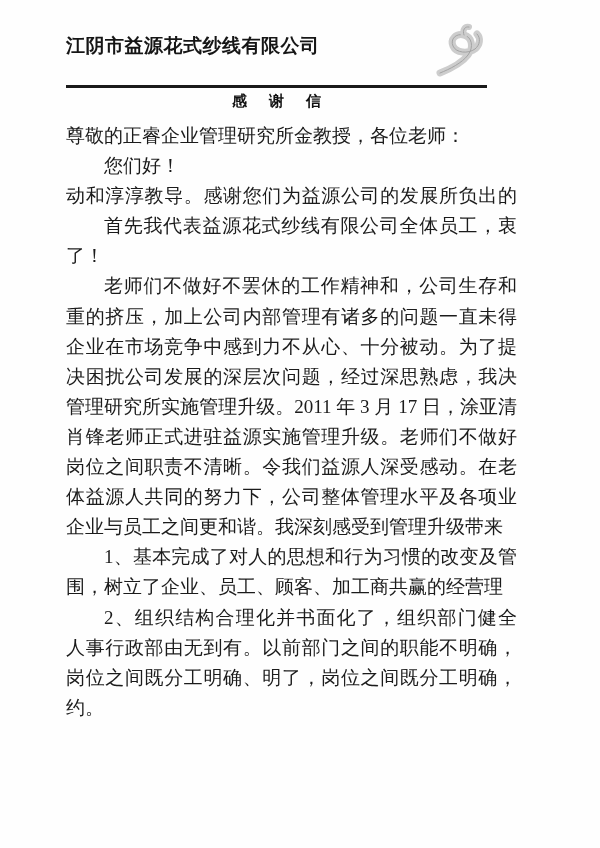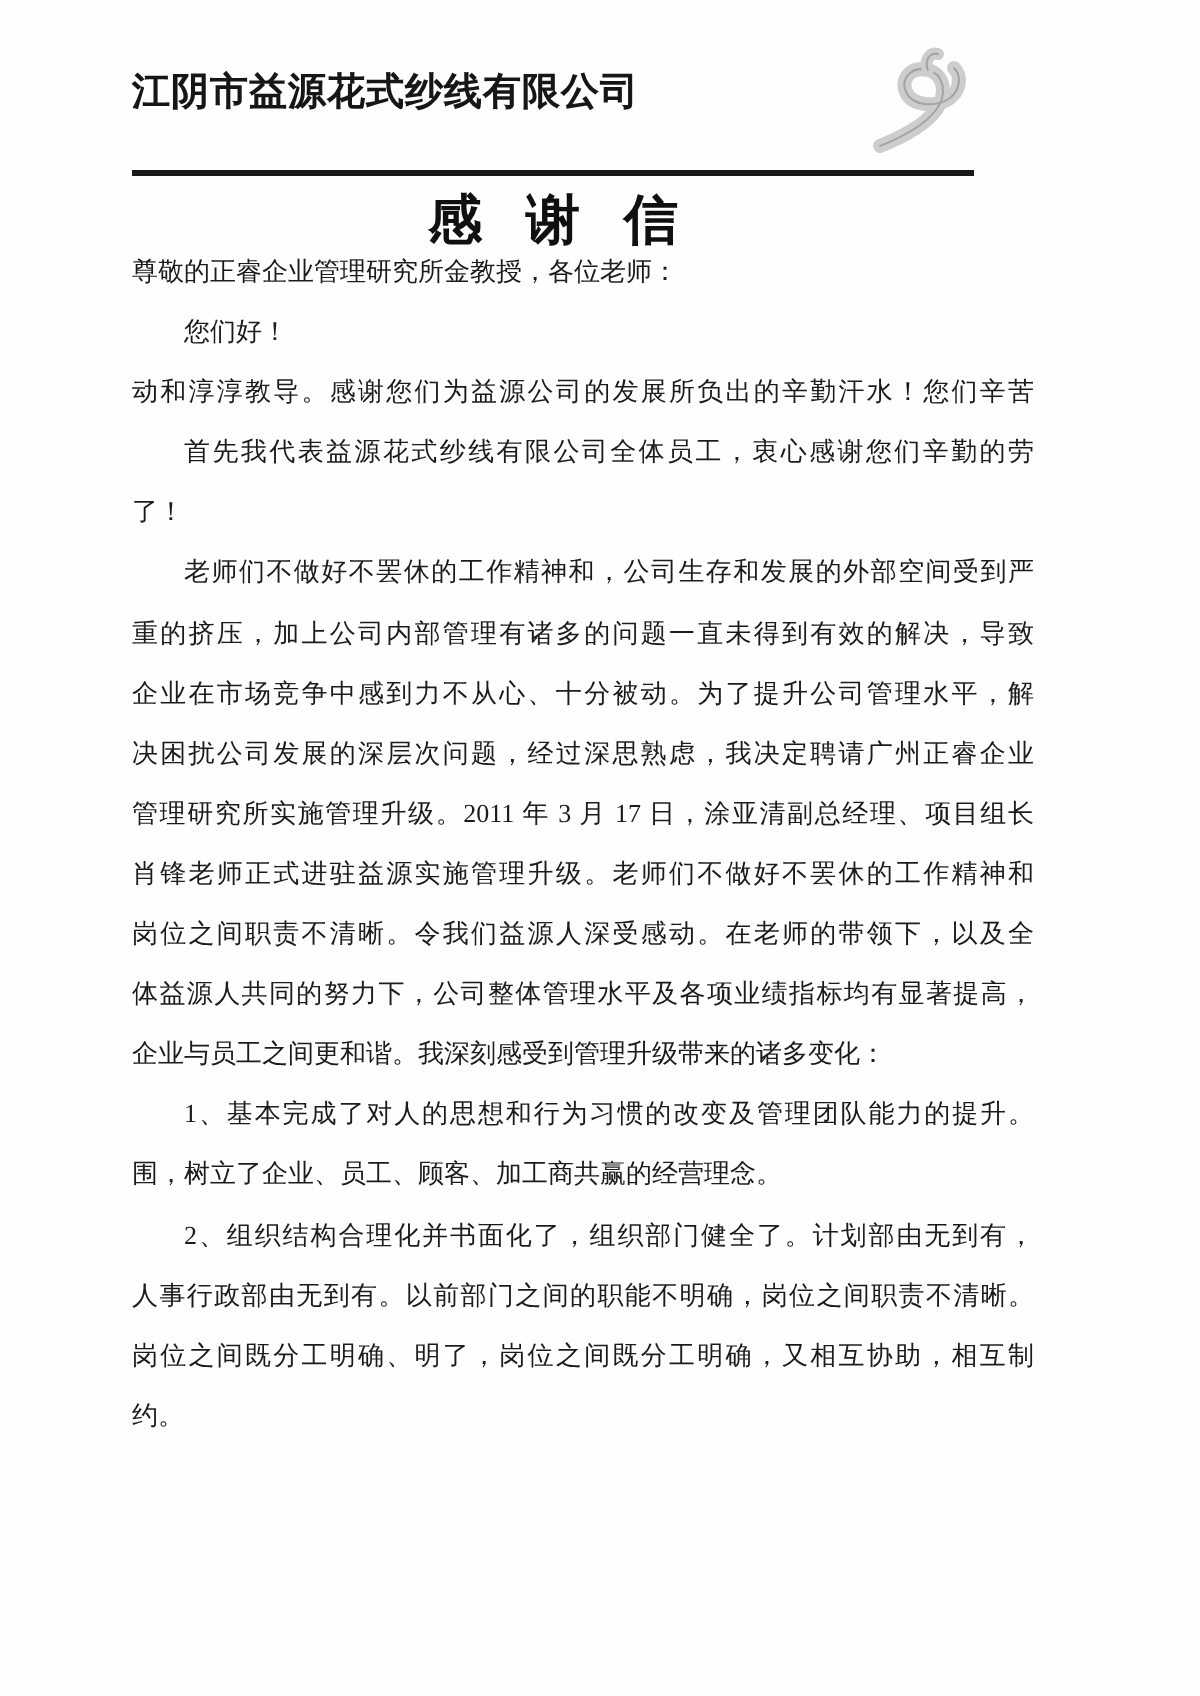--- a/index.html
+++ b/index.html
@@ -42,7 +42,7 @@
     box-sizing: border-box;
     padding-left: 22px;      
     text-align: center;
-    font-size: 27px;
+    font-size: 15px;
     font-weight: bold;
     letter-spacing: 22px;
     color: #101010;

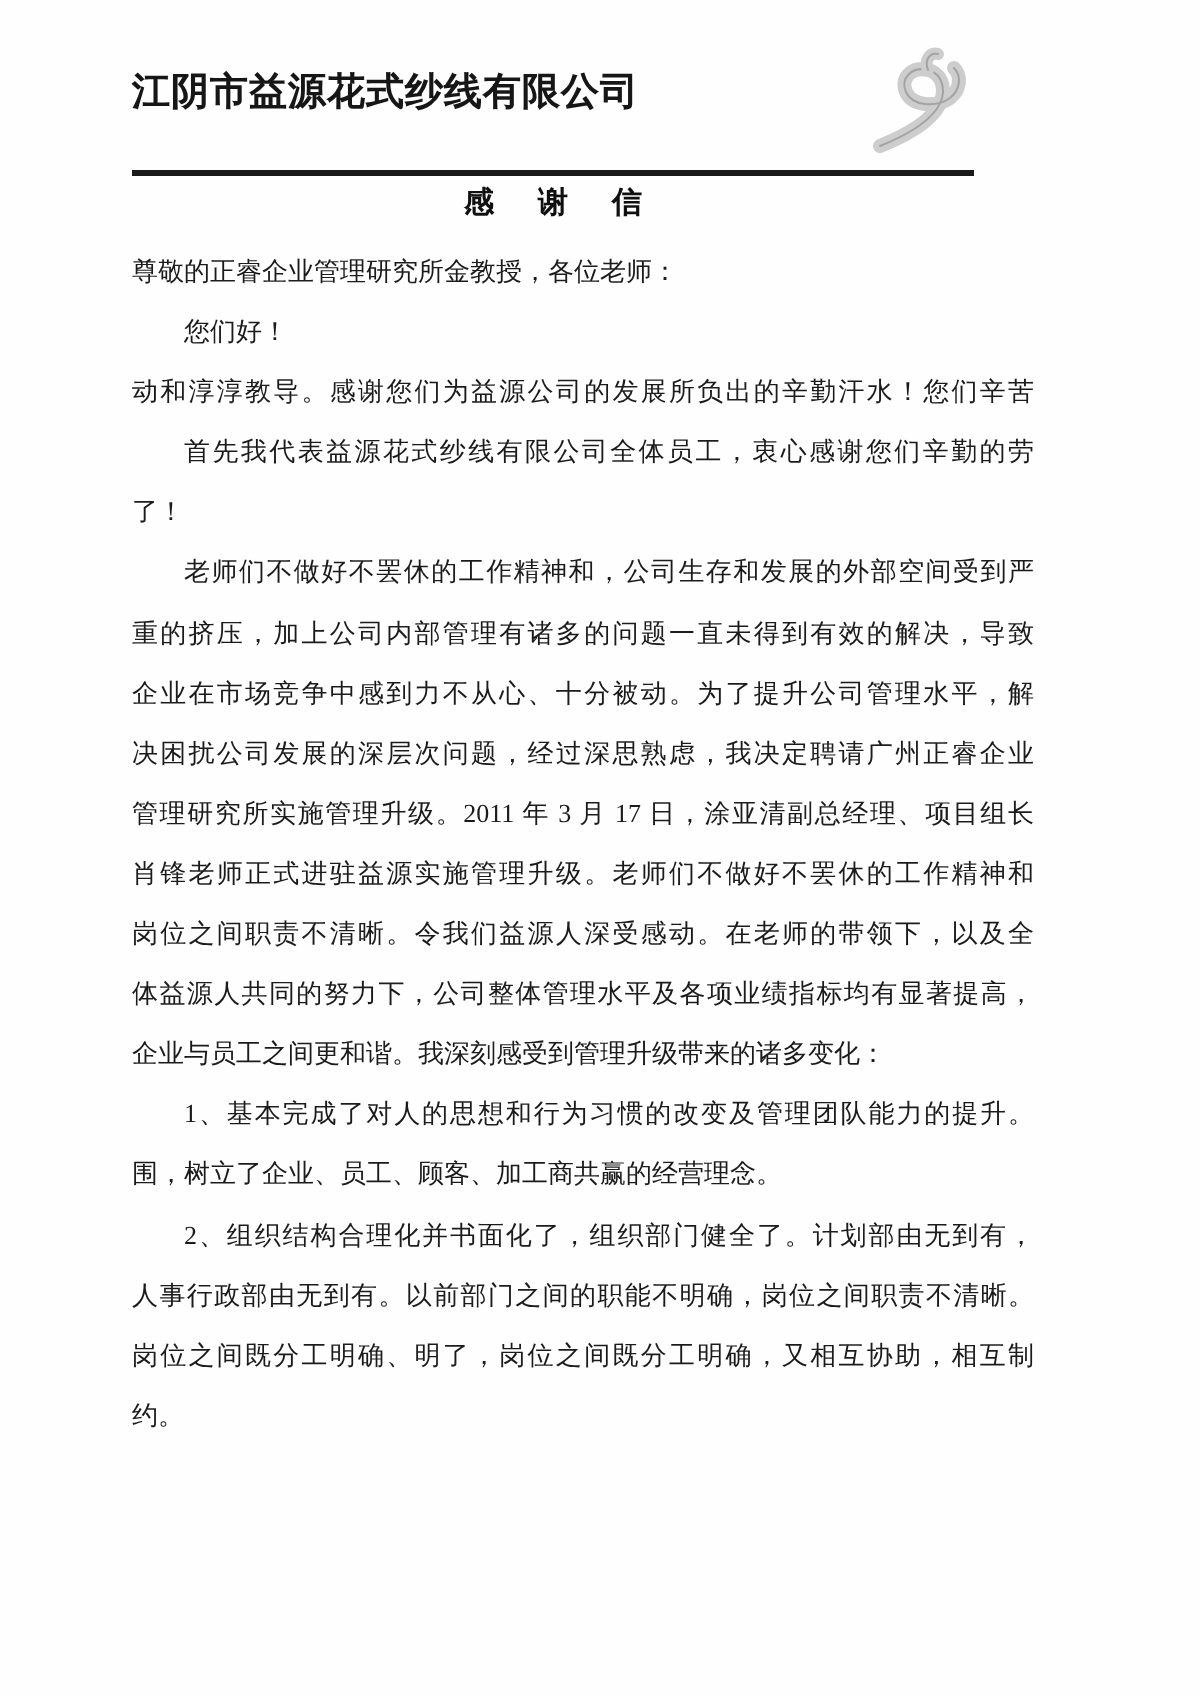--- a/index.html
+++ b/index.html
@@ -56,7 +56,7 @@
   .line {
     height: 30.1px;
     line-height: 30.1px;
-    font-size: 13px;
+    font-size: 19px;
     font-weight: 500;
     color: #1b1b1b;
     text-align: left;

